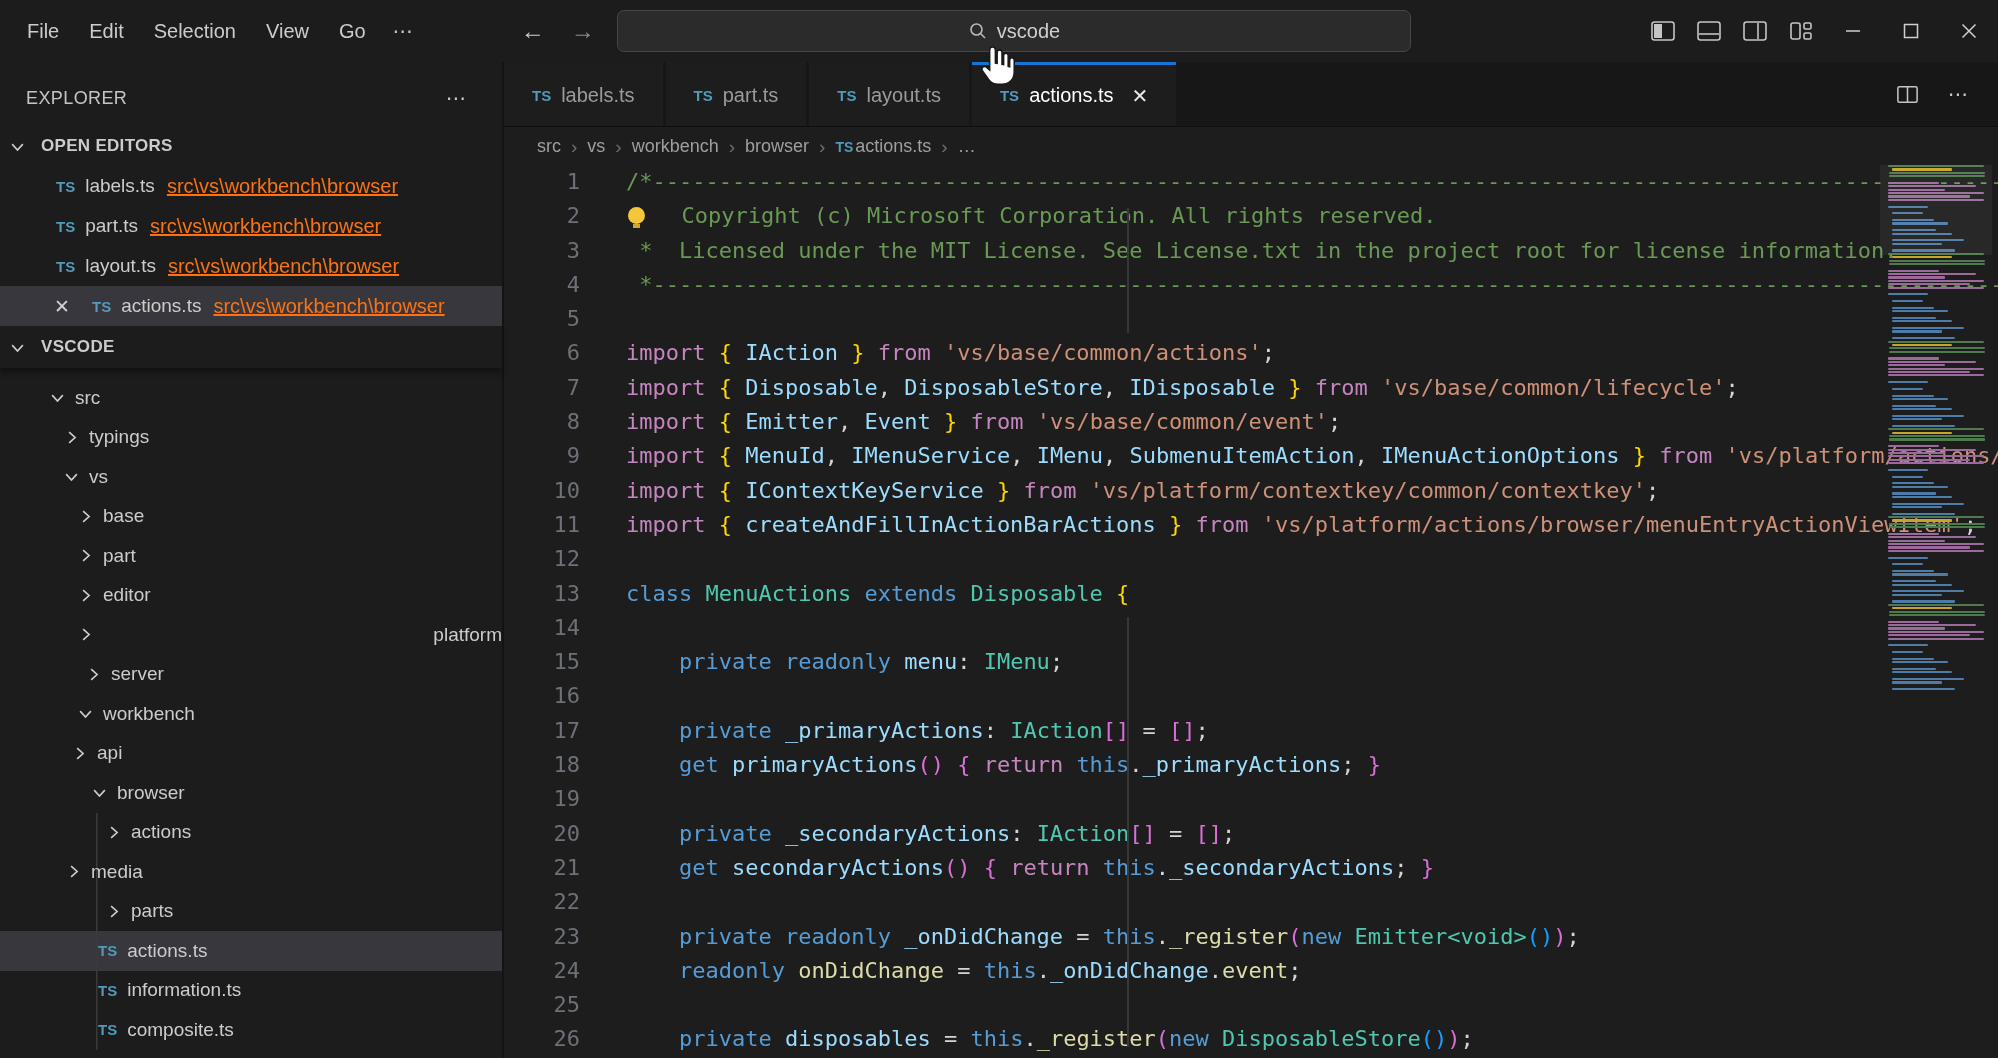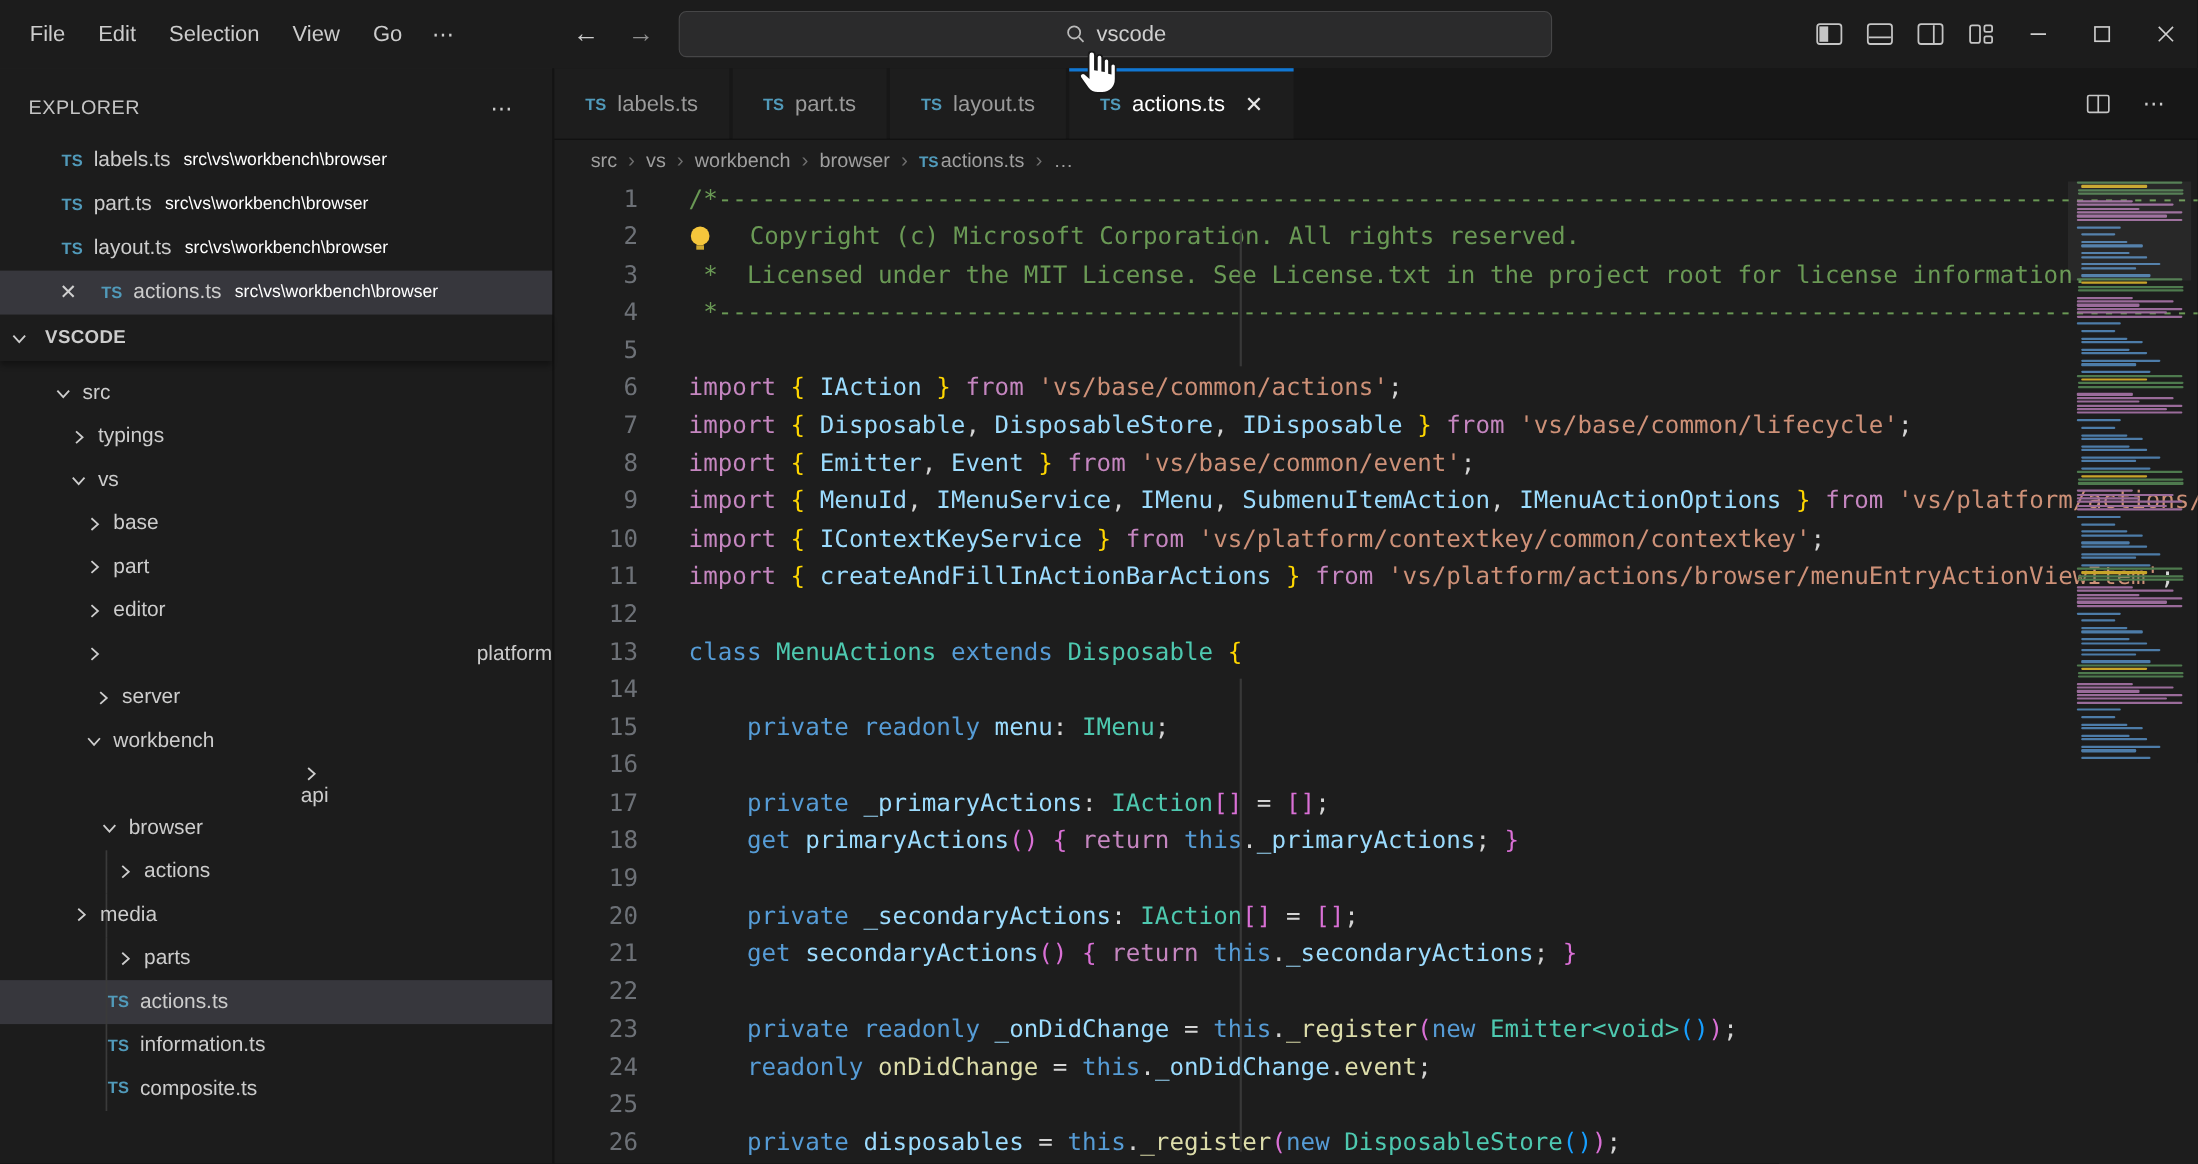--- a/index.html
+++ b/index.html
@@ -147,6 +147,12 @@
       <span class="t">EXPLORER</span>
       <span class="menu-more">⋯</span>
     </div>
+    <div class="sec-header" id="oe-header">
+      <svg class="chev exp" viewBox="0 0 16 16">
+          <path d="M6 3.5l5 4.5-5 4.5" fill="none" stroke="#cccccc" stroke-width="1.4"></path>
+        </svg>
+      <span class="lbl">OPEN EDITORS</span>
+    </div>
     <div id="oe-list">
         <div class="oe-row">
           <span class="ts-badge">TS</span>

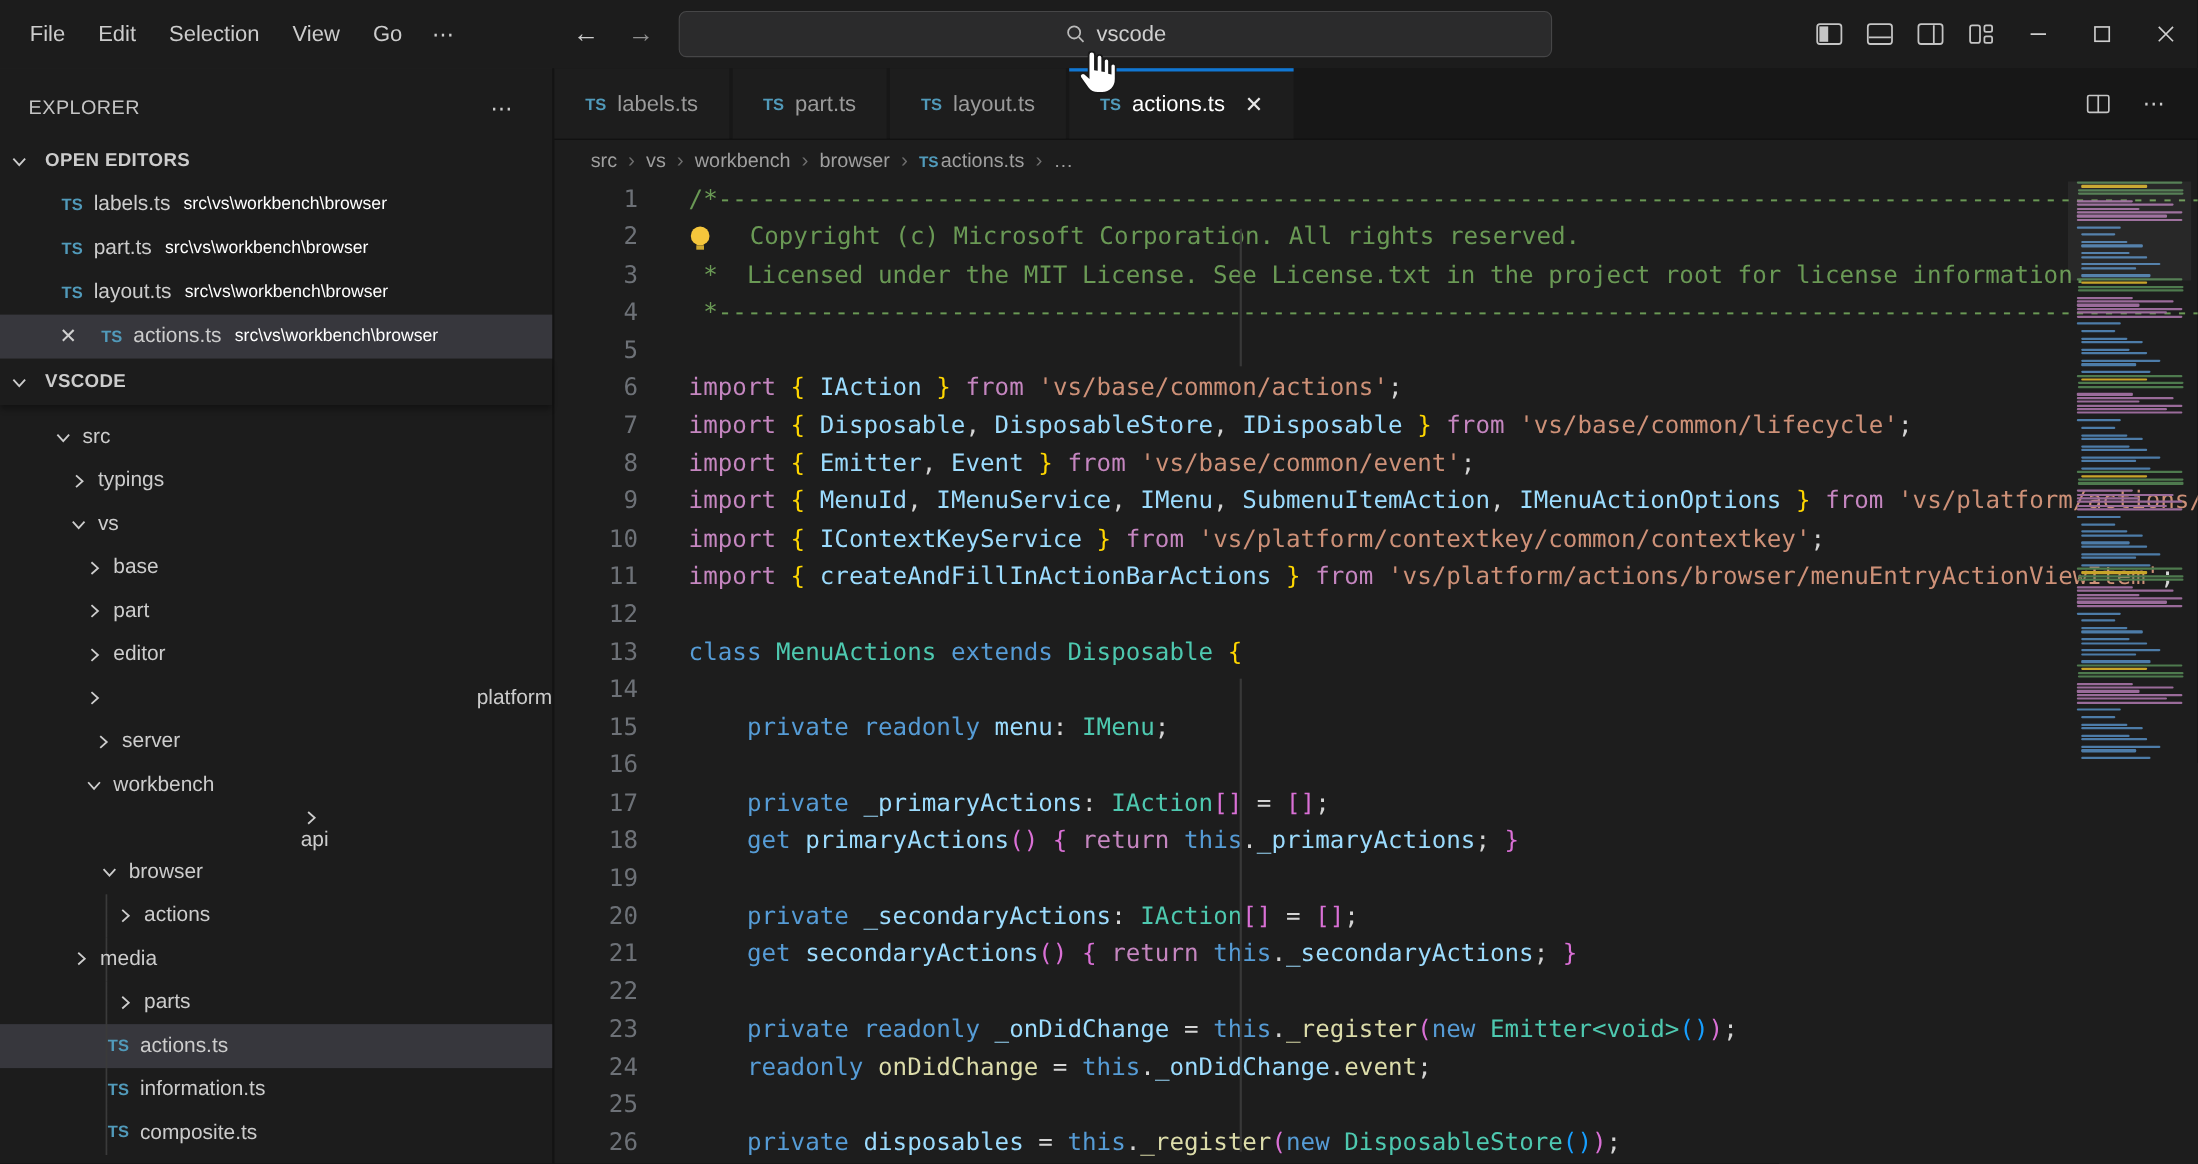--- a/index.html
+++ b/index.html
@@ -34,7 +34,7 @@
   .oe-row.sel{padding-left:92px;}
   .ts-badge{color:#519aba;font-weight:bold;font-size:15px;margin-right:10px;}
   .fname{color:#cccccc;margin-right:12px;white-space:nowrap;}
-  .fpath{color:#ffffff;font-size:16px;white-space:nowrap;}
+  .fpath{color:#f97316;font-size:20px;white-space:nowrap;text-decoration:underline;}
   .vscode-hdr{box-shadow:0 5px 5px rgba(0,0,0,.35);position:relative;z-index:2;height:42px;}
   .tree{padding-top:10px;}
   .tree-row{height:39.5px;display:flex;align-items:center;font-size:19px;color:#cccccc;white-space:nowrap;}

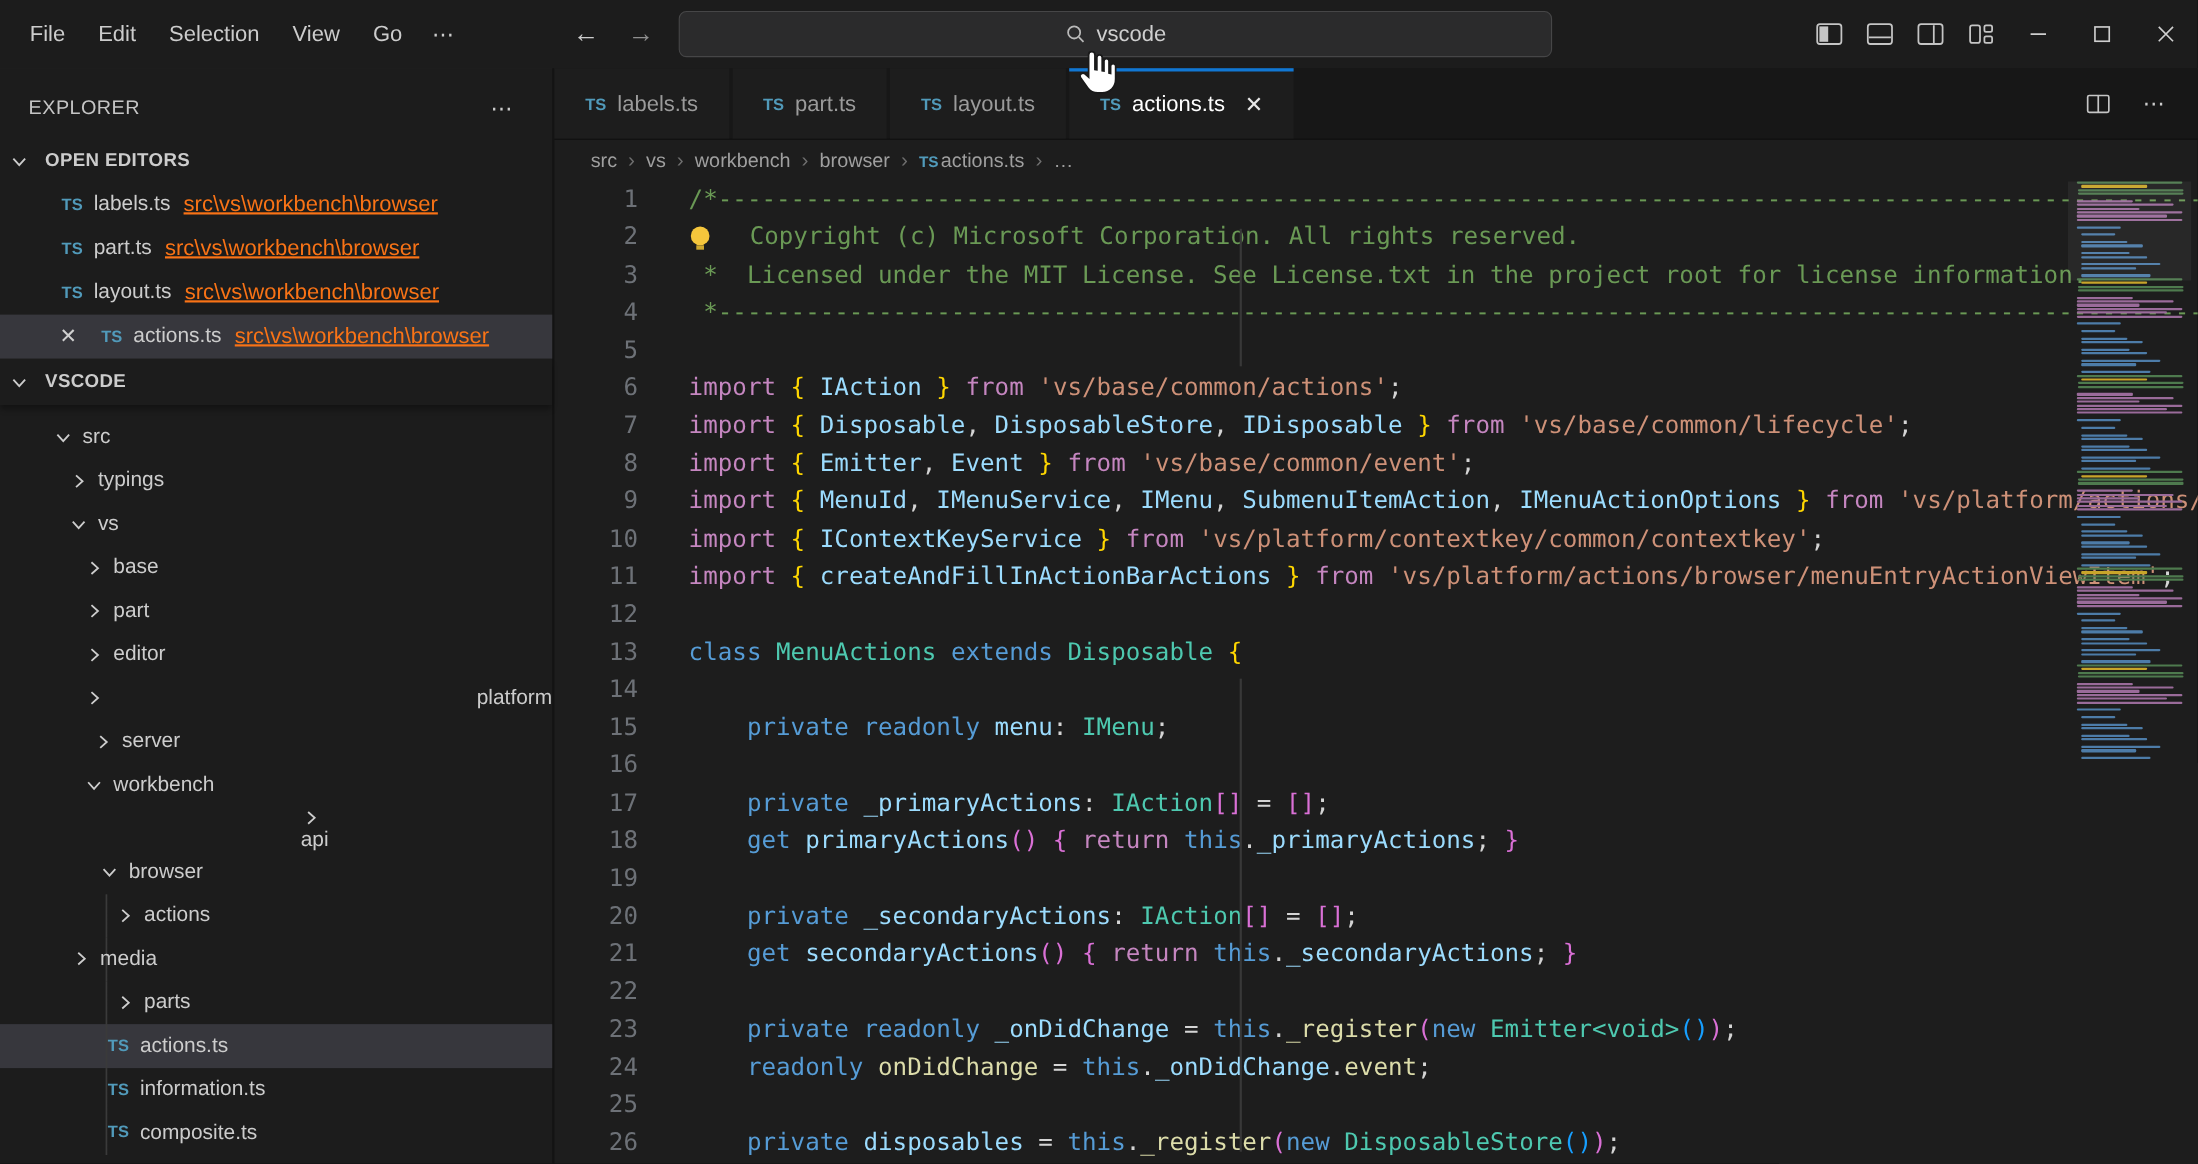--- a/index.html
+++ b/index.html
@@ -237,7 +237,7 @@
           </svg>
           <span>workbench</span>
         </div>
-        <div class="tree-row" style="padding-left: 70px; flex-direction: column;">
+        <div class="tree-row" style="padding-left: 70px;">
           <svg viewBox="0 0 16 16" class="chev">
             <path d="M6 3.5l5 4.5-5 4.5" fill="none" stroke="#cccccc" stroke-width="1.4"></path>
           </svg>

